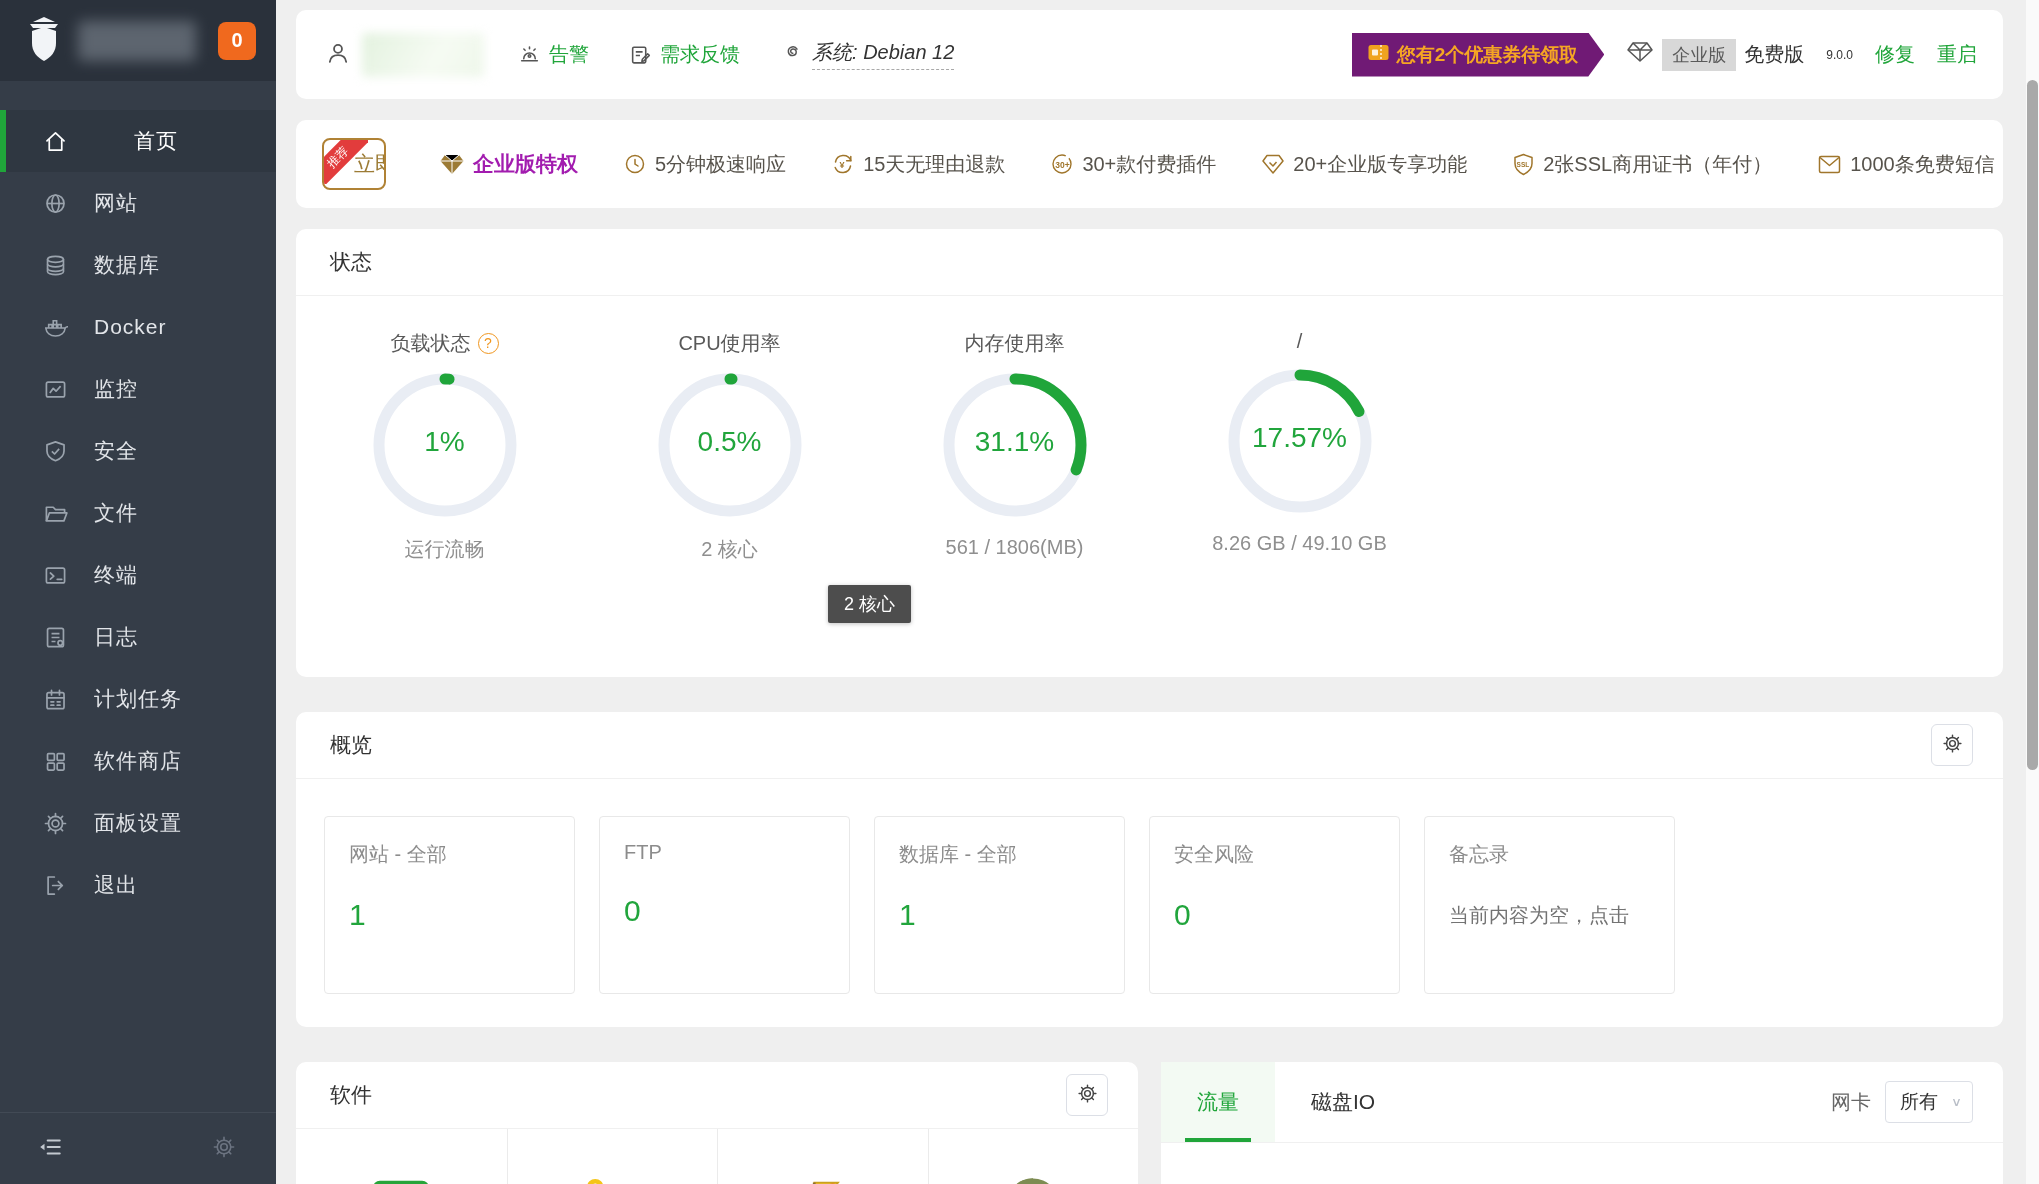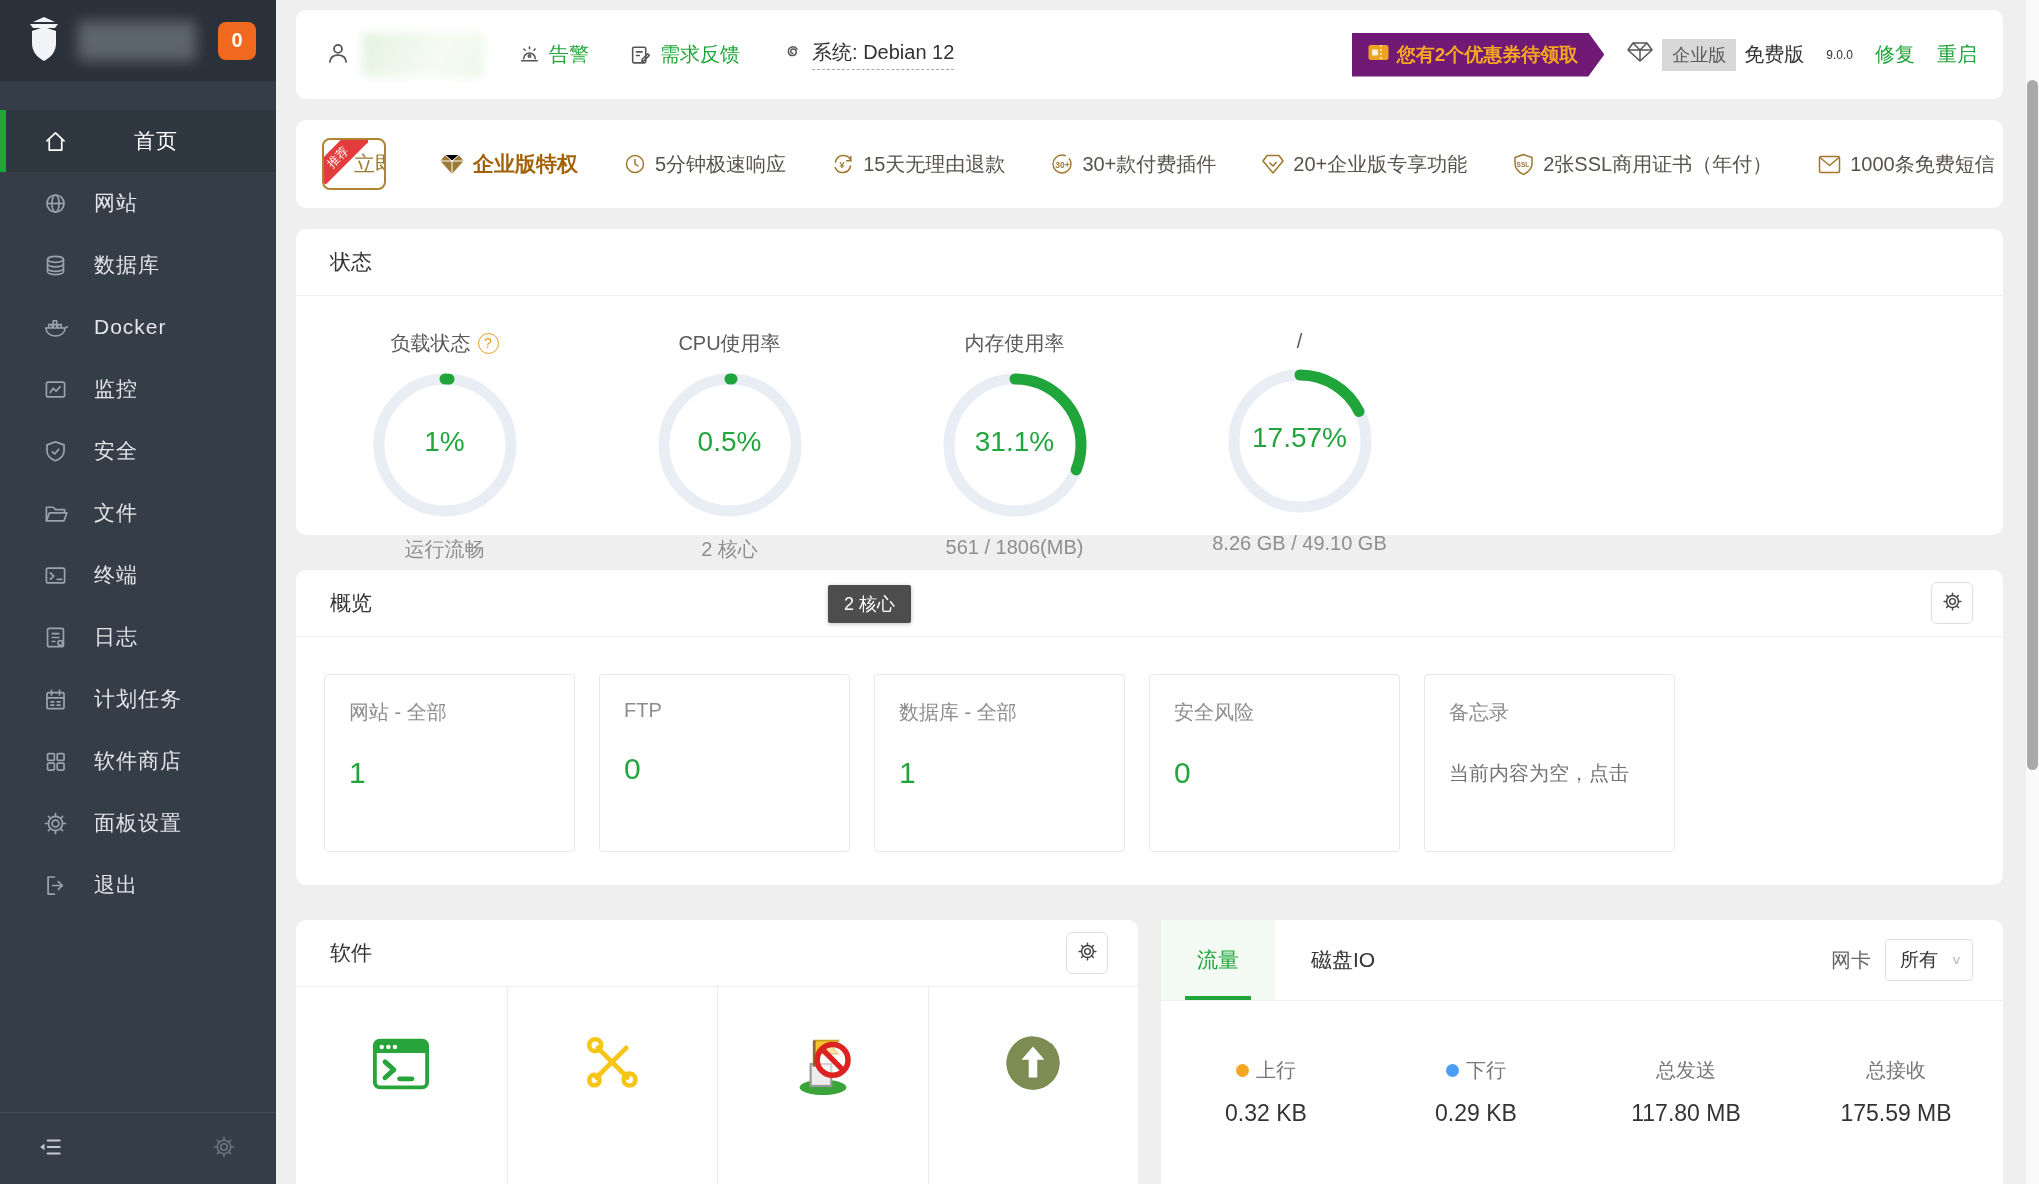--- a/index.html
+++ b/index.html
@@ -33,7 +33,7 @@
   .hlink { display:flex; align-items:center; gap:8px; font-size:20px; color:#20a53a; cursor:pointer; }
   .hlink .hicon { color:#555; display:flex; }
   .sysinfo { display:flex; align-items:center; gap:8px; margin-left:42px; font-size:20px; color:#333; }
-  .sysinfo .systext { border-bottom:1px dashed #a9a9a9; padding-bottom:3px; }
+  .sysinfo .systext { border-bottom:1px dashed #a9a9a9; padding-bottom:3px;font-style:italic; }
   .header-right { margin-left:auto; display:flex; align-items:center; gap:22px; }
   .coupon { background:#701a75; color:#f5a623; font-weight:bold; font-size:19px; height:44px; display:flex; align-items:center; gap:8px; padding:0 26px 0 16px; clip-path:polygon(0 0, calc(100% - 16px) 0, 100% 50%, calc(100% - 16px) 100%, 0 100%); cursor:pointer; }
   .edition { display:flex; align-items:center; gap:8px; font-size:20px; }

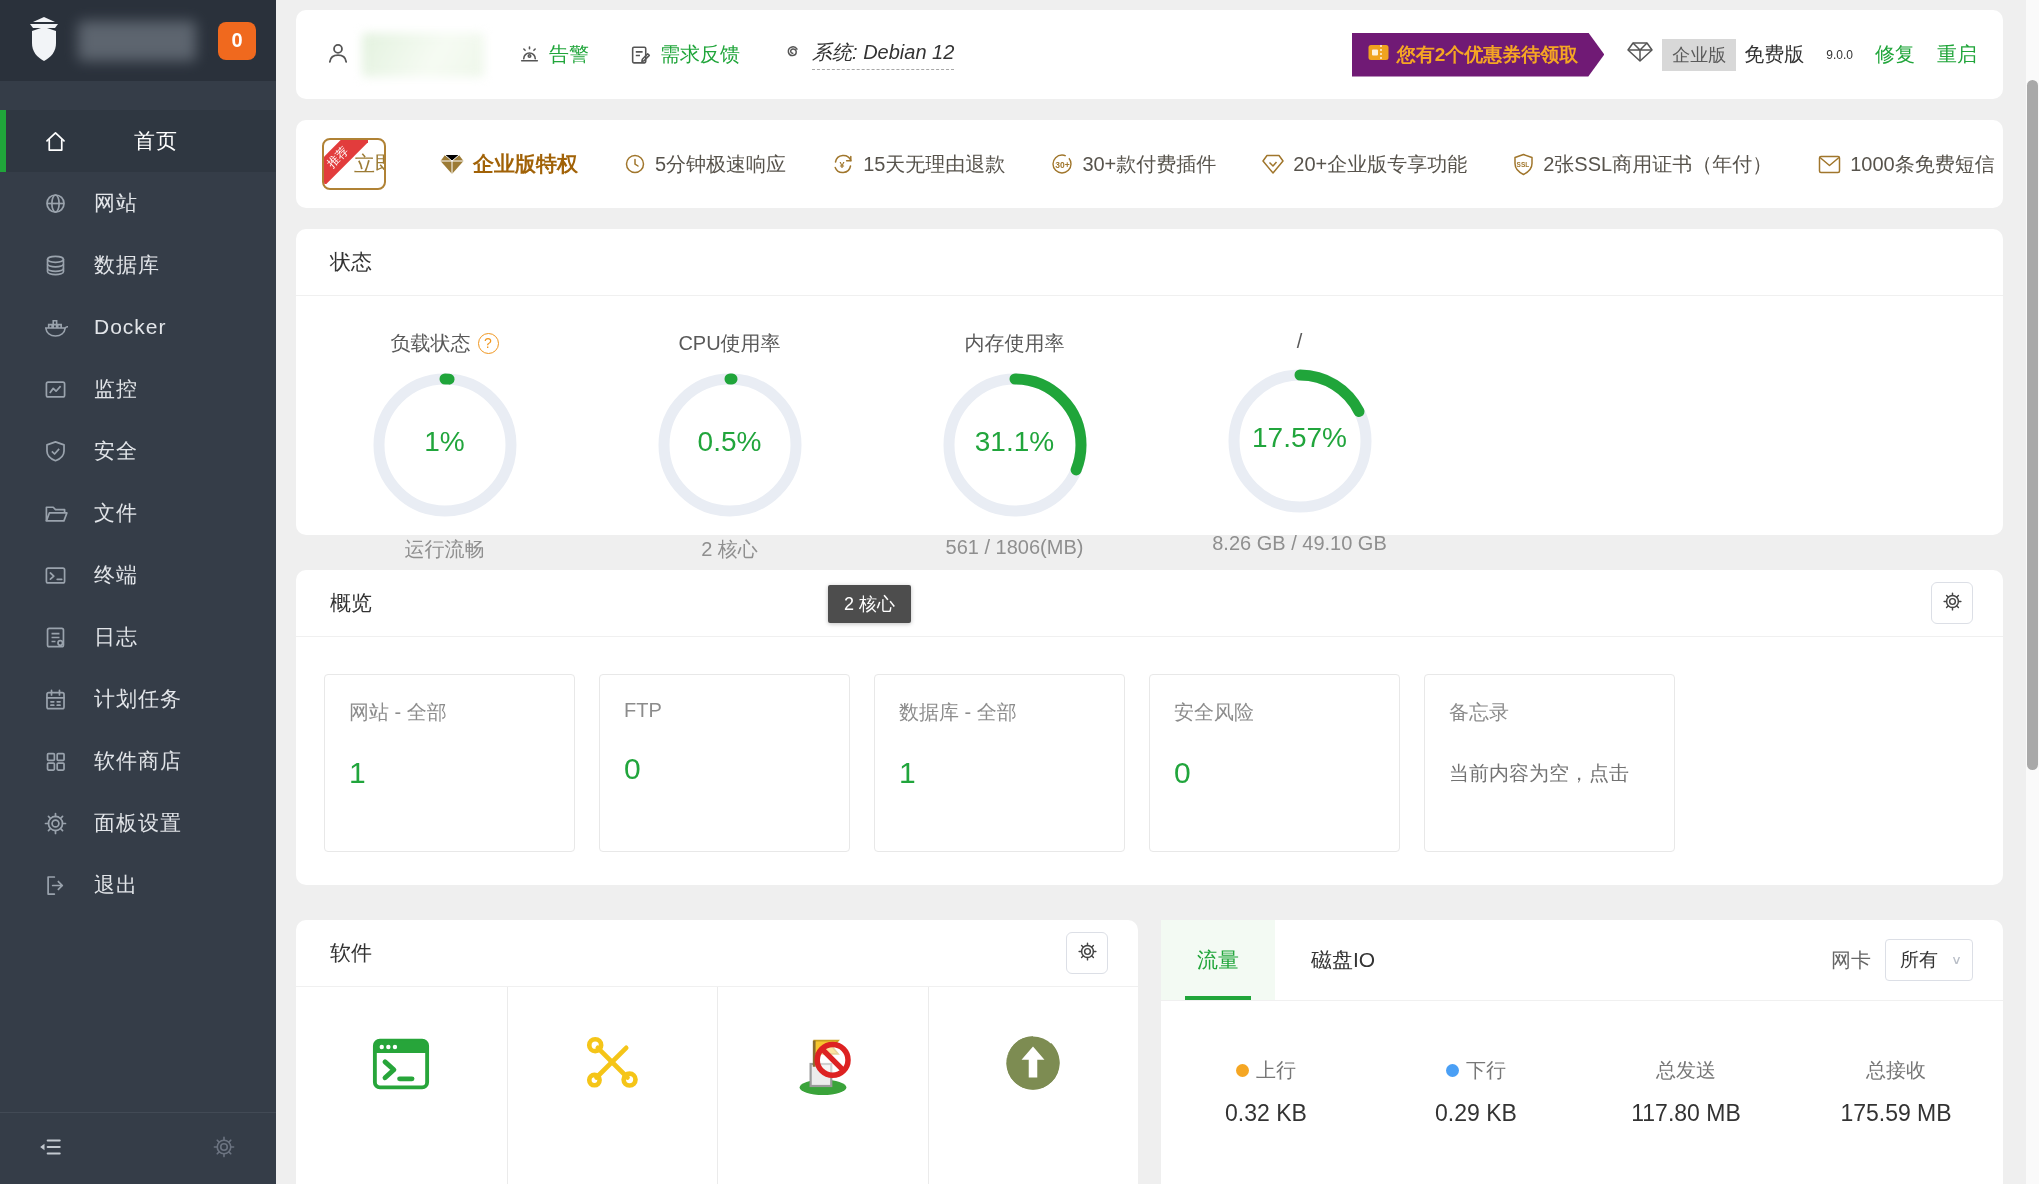--- a/index.html
+++ b/index.html
@@ -48,7 +48,7 @@
   .ribbon span { position:absolute; display:block; width:76px; text-align:center; transform:rotate(-45deg); background:#e23c3c; color:#fff; font-size:12px; padding:2px 0; left:-24px; top:7px; }
   .promo-items { display:flex; align-items:center; gap:46px; margin-left:54px; }
   .promo-item { display:flex; align-items:center; gap:9px; font-size:20px; color:#57534c; }
-  .promo-item.highlight { font-weight:bold; color:#a16207; font-size:21px; }
+  .promo-item.highlight { font-weight:bold; color:#a21caf; font-size:21px; }
   .picon { display:flex; align-items:center; color:#a0762c; }
 
   

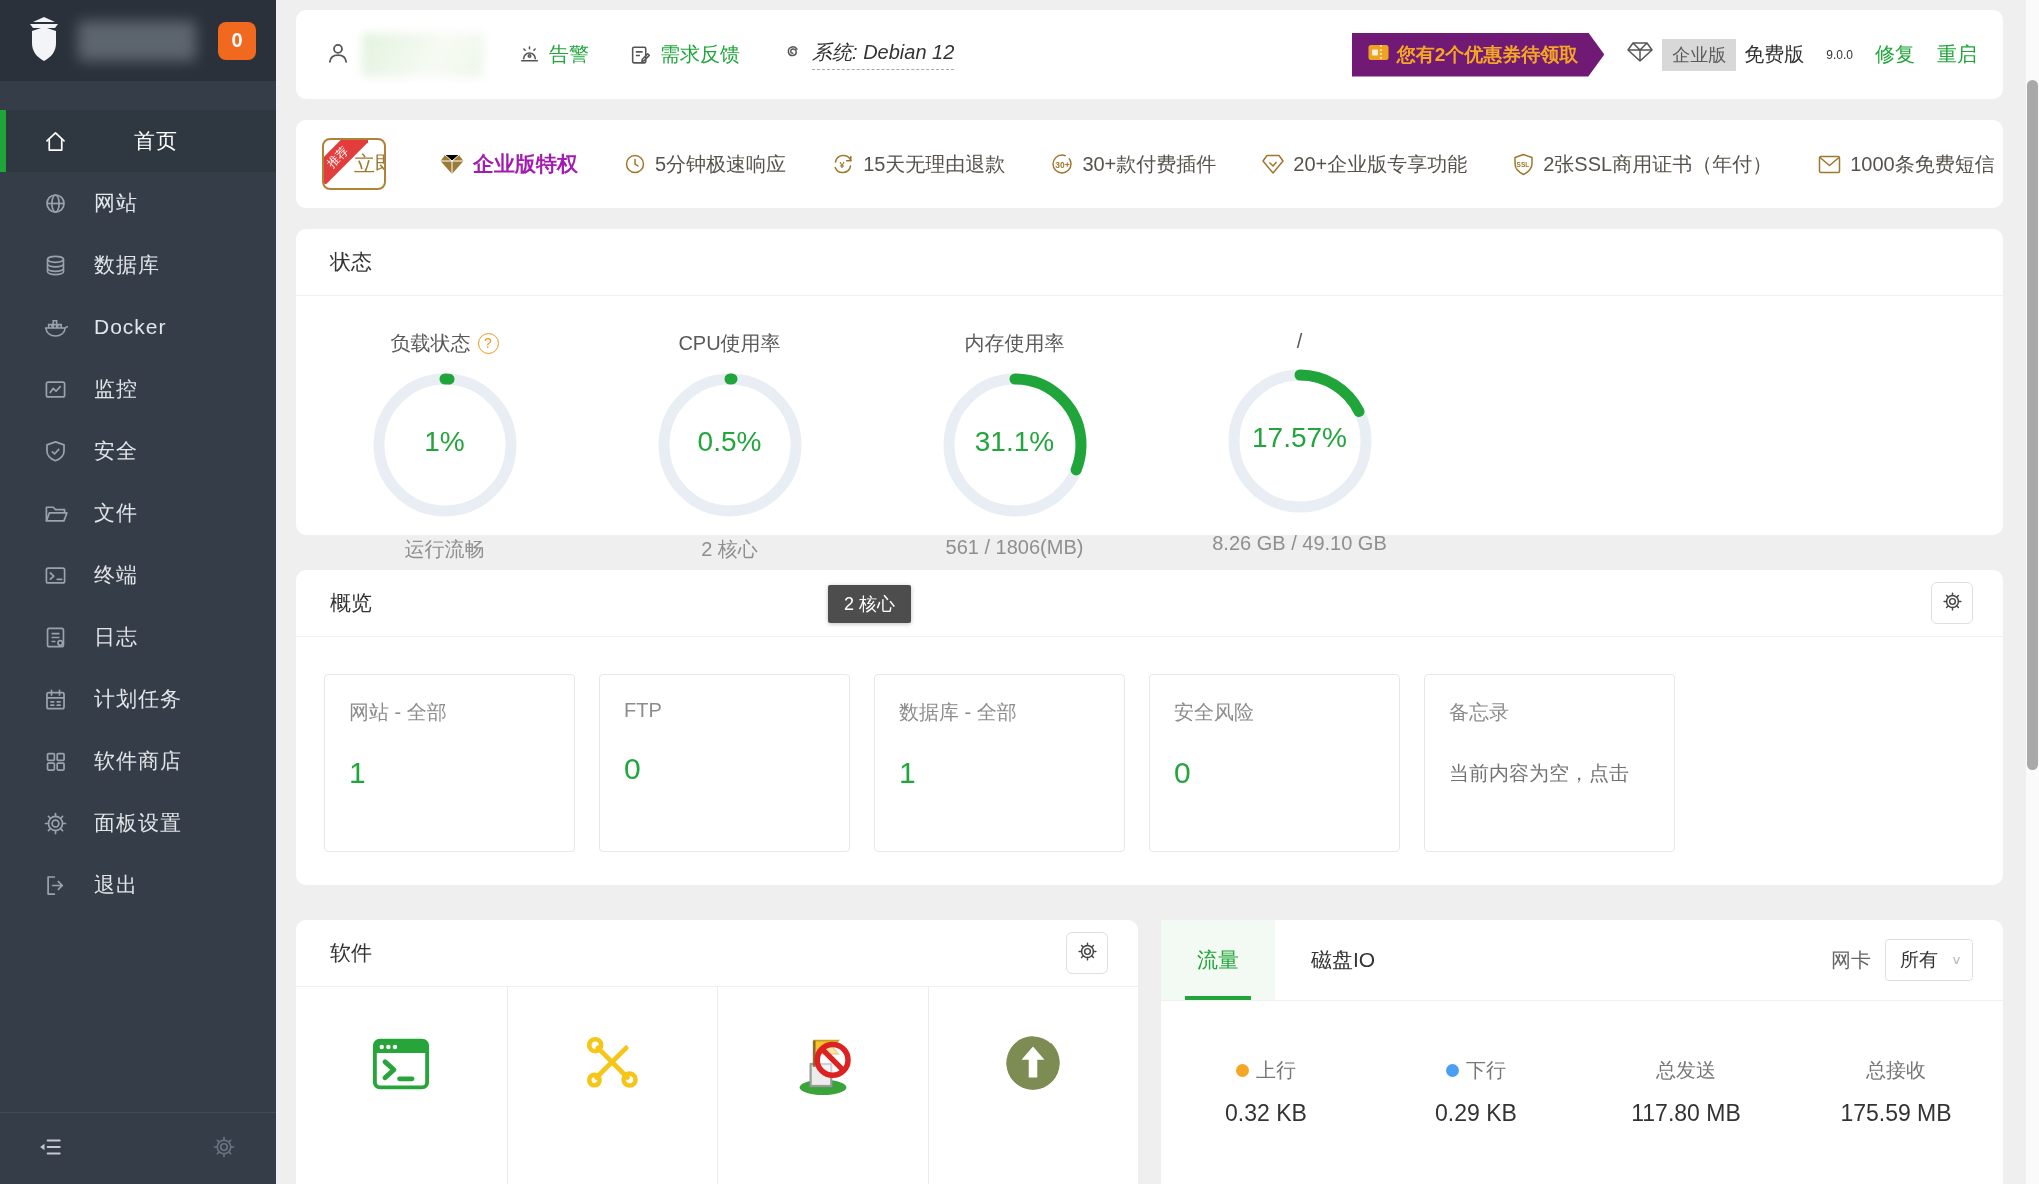--- a/index.html
+++ b/index.html
@@ -52,7 +52,7 @@
   .picon { display:flex; align-items:center; color:#a0762c; }
 
   
-  .status-card { height:306px; margin-top:21px; }
+  .status-card { height:448px; margin-top:21px; }
   .card-head { display:flex; align-items:center; height:67px; padding:0 30px 0 34px; border-bottom:1px solid #f0f0f0; }
   .card-title { font-size:21px; color:#333; }
   .gauges { display:flex; padding:34px 0 0 6px; }

